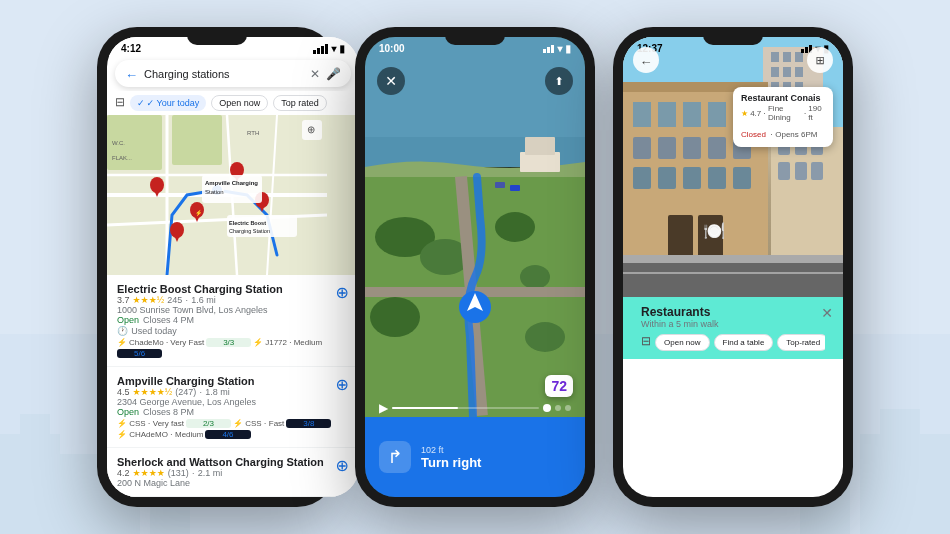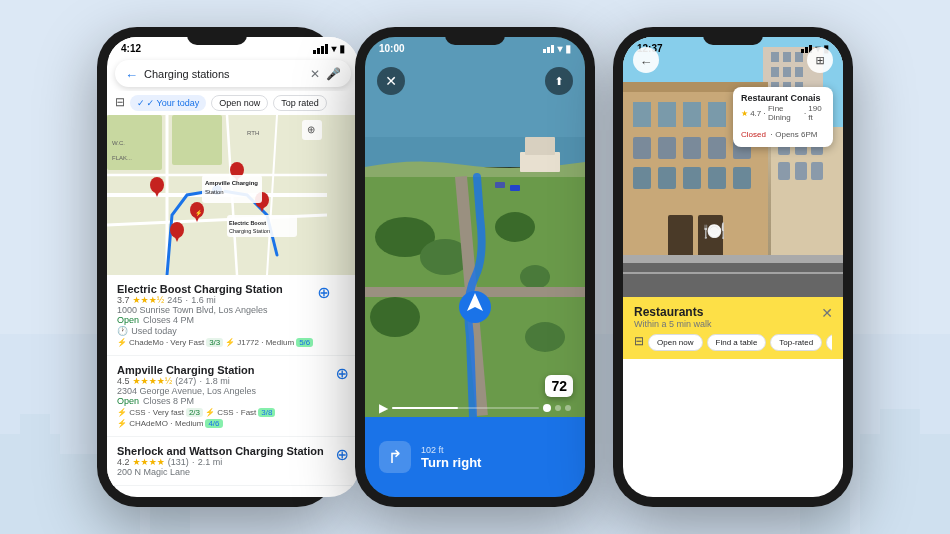--- a/index.html
+++ b/index.html
@@ -247,8 +247,8 @@
 
     
     .bottom-panel {
-      background: #fde047;
-      padding: 8px 11px;
+      background: #5eead4;
+      padding: 8px 18px;
     }
     .panel-title { font-size: 12px; font-weight: 700; color: #202124; }
     .panel-sub { font-size: 9px; color: #70757a; }

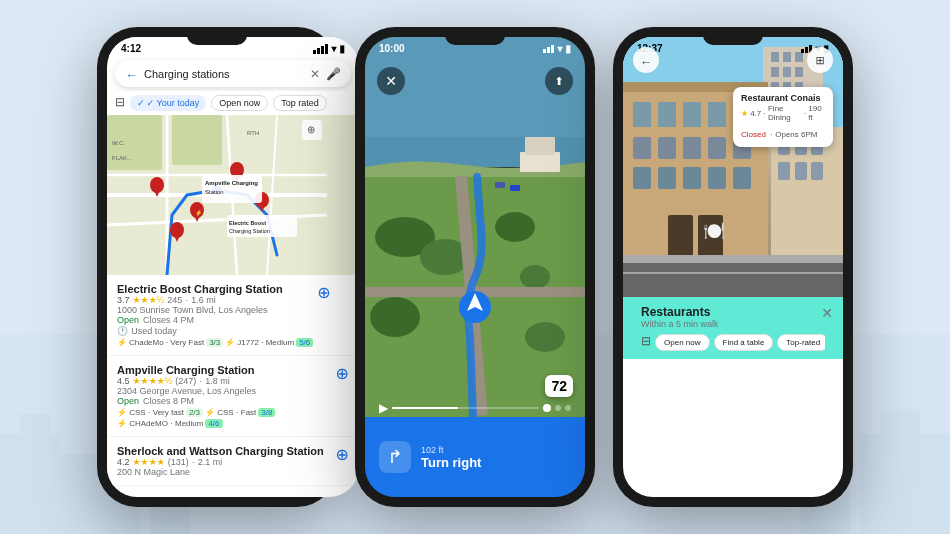--- a/index.html
+++ b/index.html
@@ -145,7 +145,7 @@
     }
     .charger-count {
       font-size: 8px;
-      padding: 0 3px;
+      padding: 0 17px;
       border-radius: 3px;
     }
     .charger-count.green { background: #e6f4ea; color: #188038; }

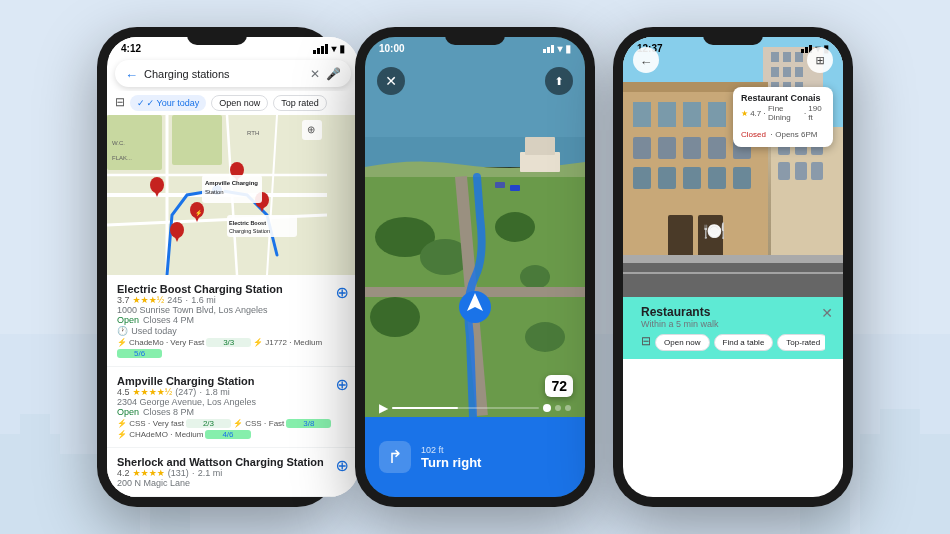--- a/index.html
+++ b/index.html
@@ -149,7 +149,7 @@
       border-radius: 3px;
     }
     .charger-count.green { background: #e6f4ea; color: #188038; }
-    .charger-count.blue { background: #86efac; color: #1a73e8; }
+    .charger-count.blue { background: #0f172a; color: #1a73e8; }
     .nav-close-btn {
       position: absolute;
       top: 30px;

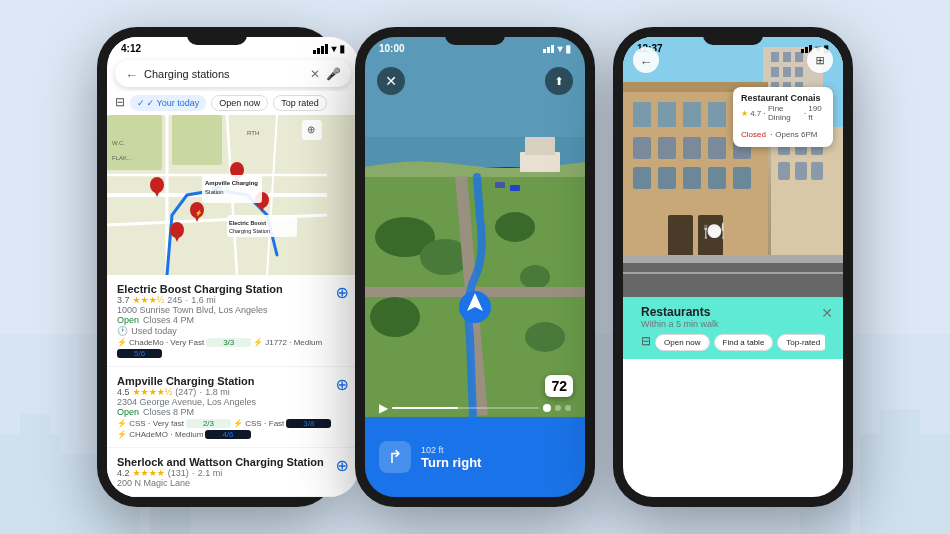--- a/index.html
+++ b/index.html
@@ -189,7 +189,7 @@
       padding: 3px 6px;
       font-size: 14px;
       font-weight: 700;
-      color: #000000;
+      color: #6d28d9;
       box-shadow: 0 2px 6px rgba(0,0,0,0.3);
     }
     .nav-instruction {

